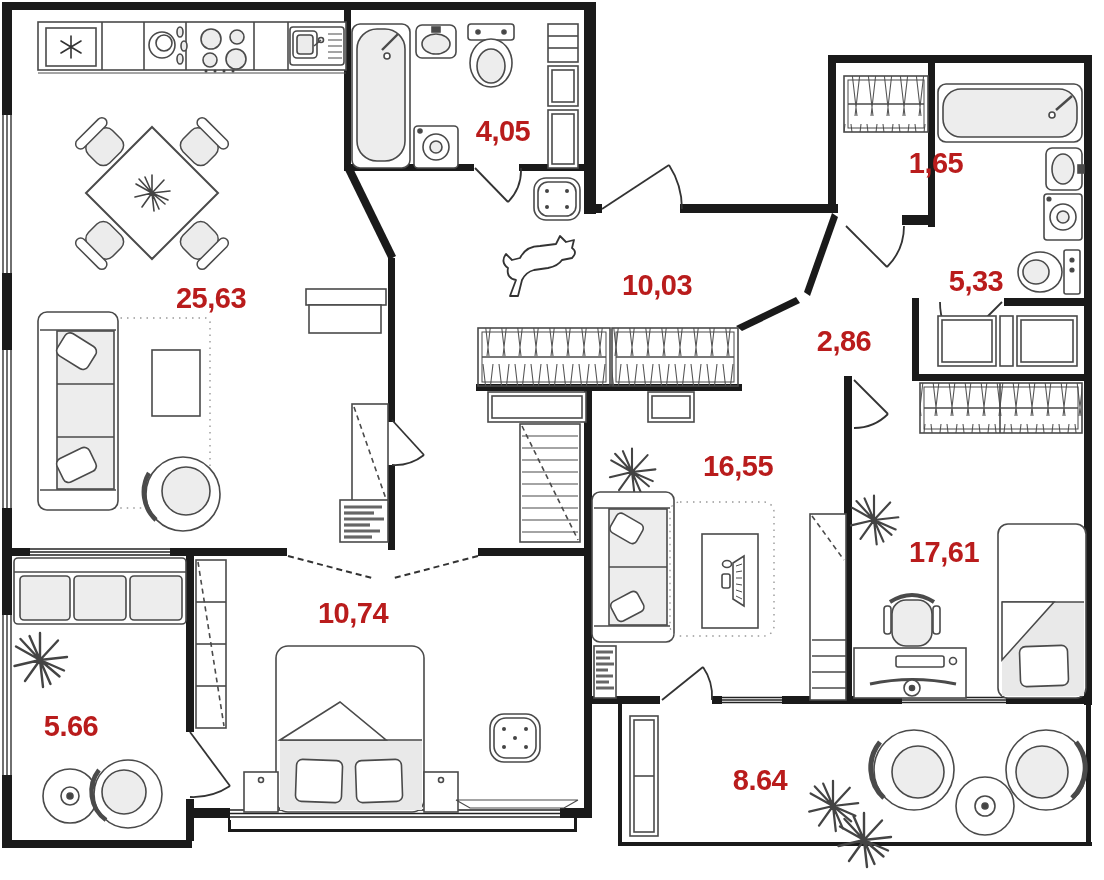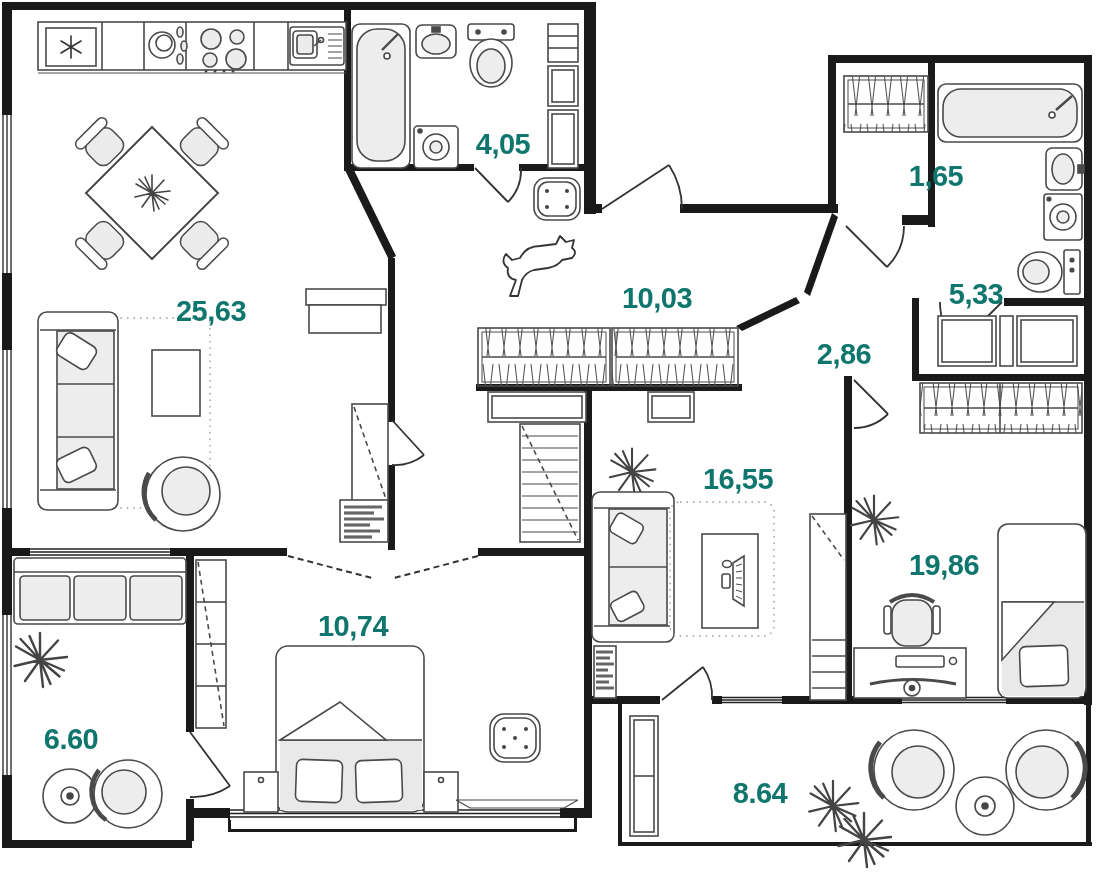--- a/index.html
+++ b/index.html
@@ -7,8 +7,8 @@
         font-family:"Liberation Sans",sans-serif;}
   .plan svg{position:absolute;left:0;top:0;}
   .room-label{position:absolute;transform:translate(-50%,-50%);
-        font:700 29px "Liberation Sans",sans-serif;color:#0f766e;
-        letter-spacing:-0.5px;white-space:nowrap;margin-top:13px;}
+        font:700 29px "Liberation Sans",sans-serif;color:#b91c1c;
+        letter-spacing:-0.5px;white-space:nowrap;}
 </style>
 </head>
 <body>

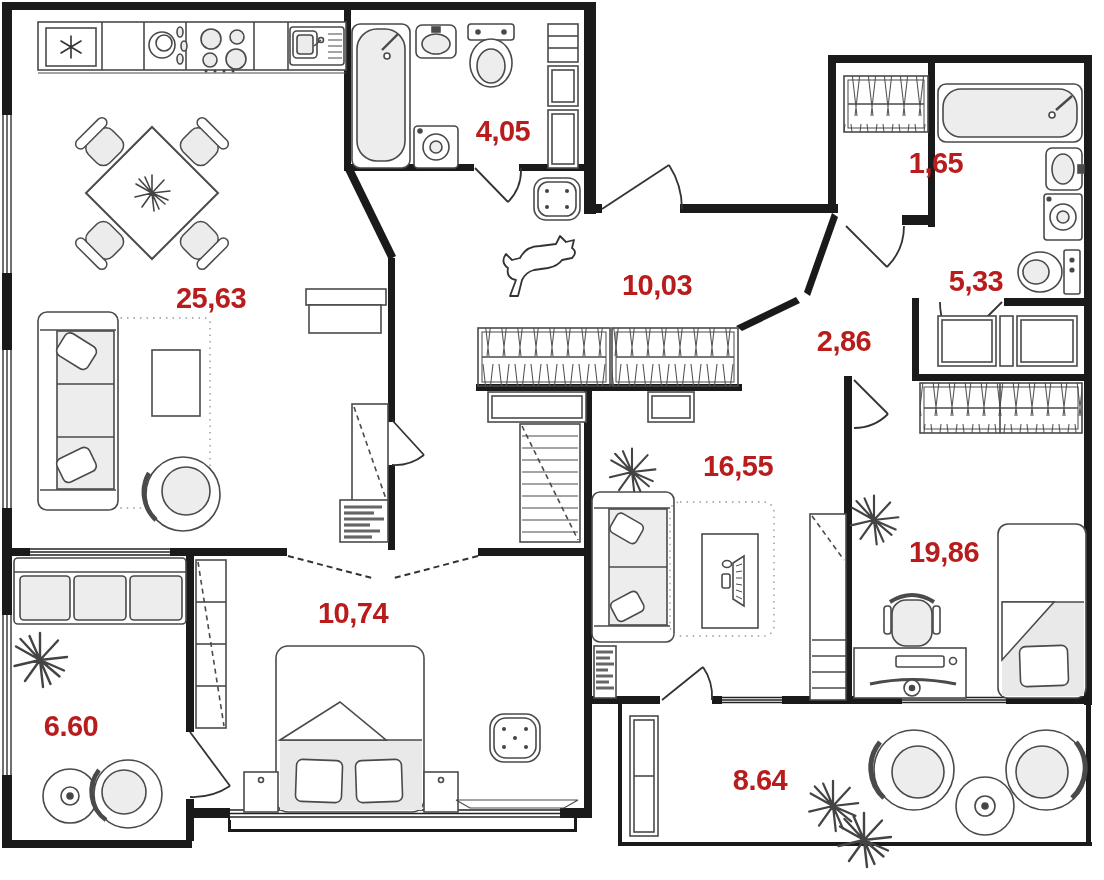--- a/index.html
+++ b/index.html
@@ -558,7 +558,7 @@
 <div class="room-label" style="left:976px;top:281px">5,33</div>
 <div class="room-label" style="left:844px;top:341px">2,86</div>
 <div class="room-label" style="left:738px;top:466px">16,55</div>
-<div class="room-label" style="left:944px;top:552px">19,86</div>
+<div class="room-label" style="left:944px;top:552px">17,61</div>
 <div class="room-label" style="left:353px;top:613px">10,74</div>
 <div class="room-label" style="left:71px;top:726px">6.60</div>
 <div class="room-label" style="left:760px;top:780px">8.64</div>

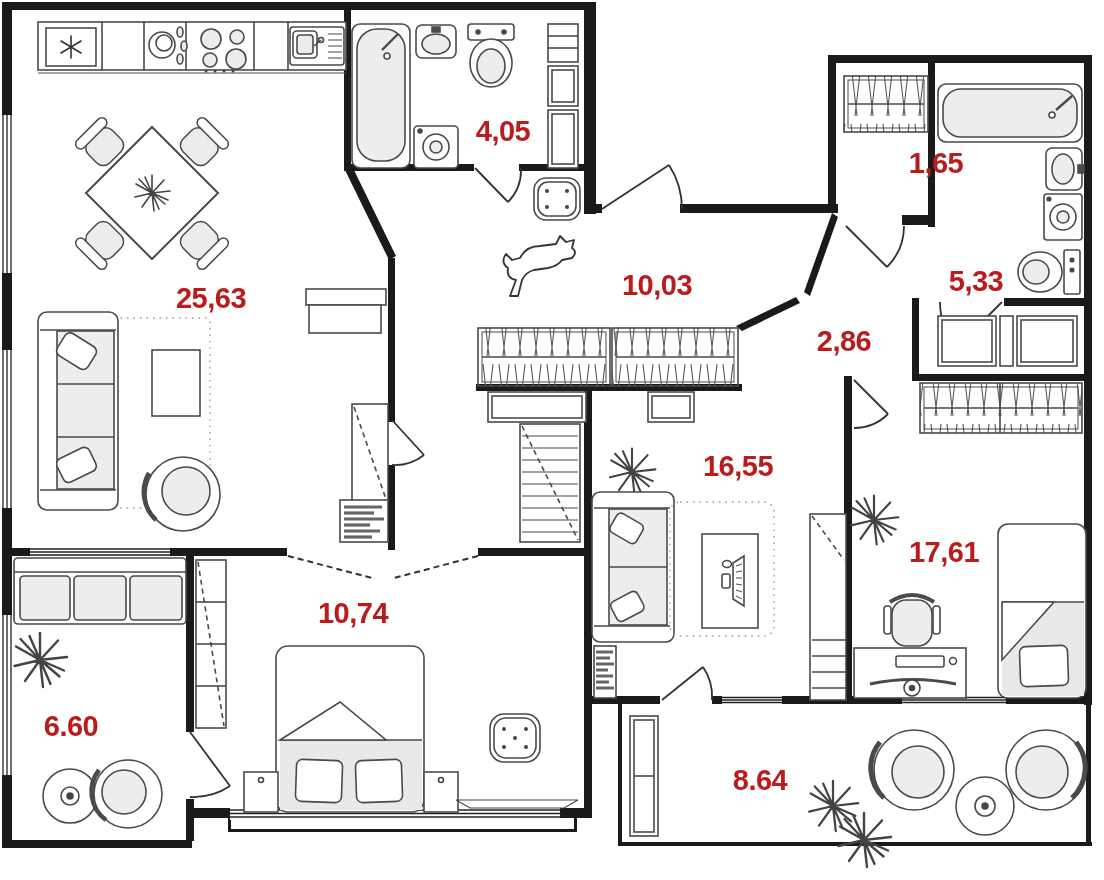--- a/index.html
+++ b/index.html
@@ -560,7 +560,7 @@
 <div class="room-label" style="left:738px;top:466px">16,55</div>
 <div class="room-label" style="left:944px;top:552px">17,61</div>
 <div class="room-label" style="left:353px;top:613px">10,74</div>
-<div class="room-label" style="left:71px;top:726px">6.60</div>
+<div class="room-label" style="left:71px;top:726px">5.66</div>
 <div class="room-label" style="left:760px;top:780px">8.64</div>
 </div>
 

